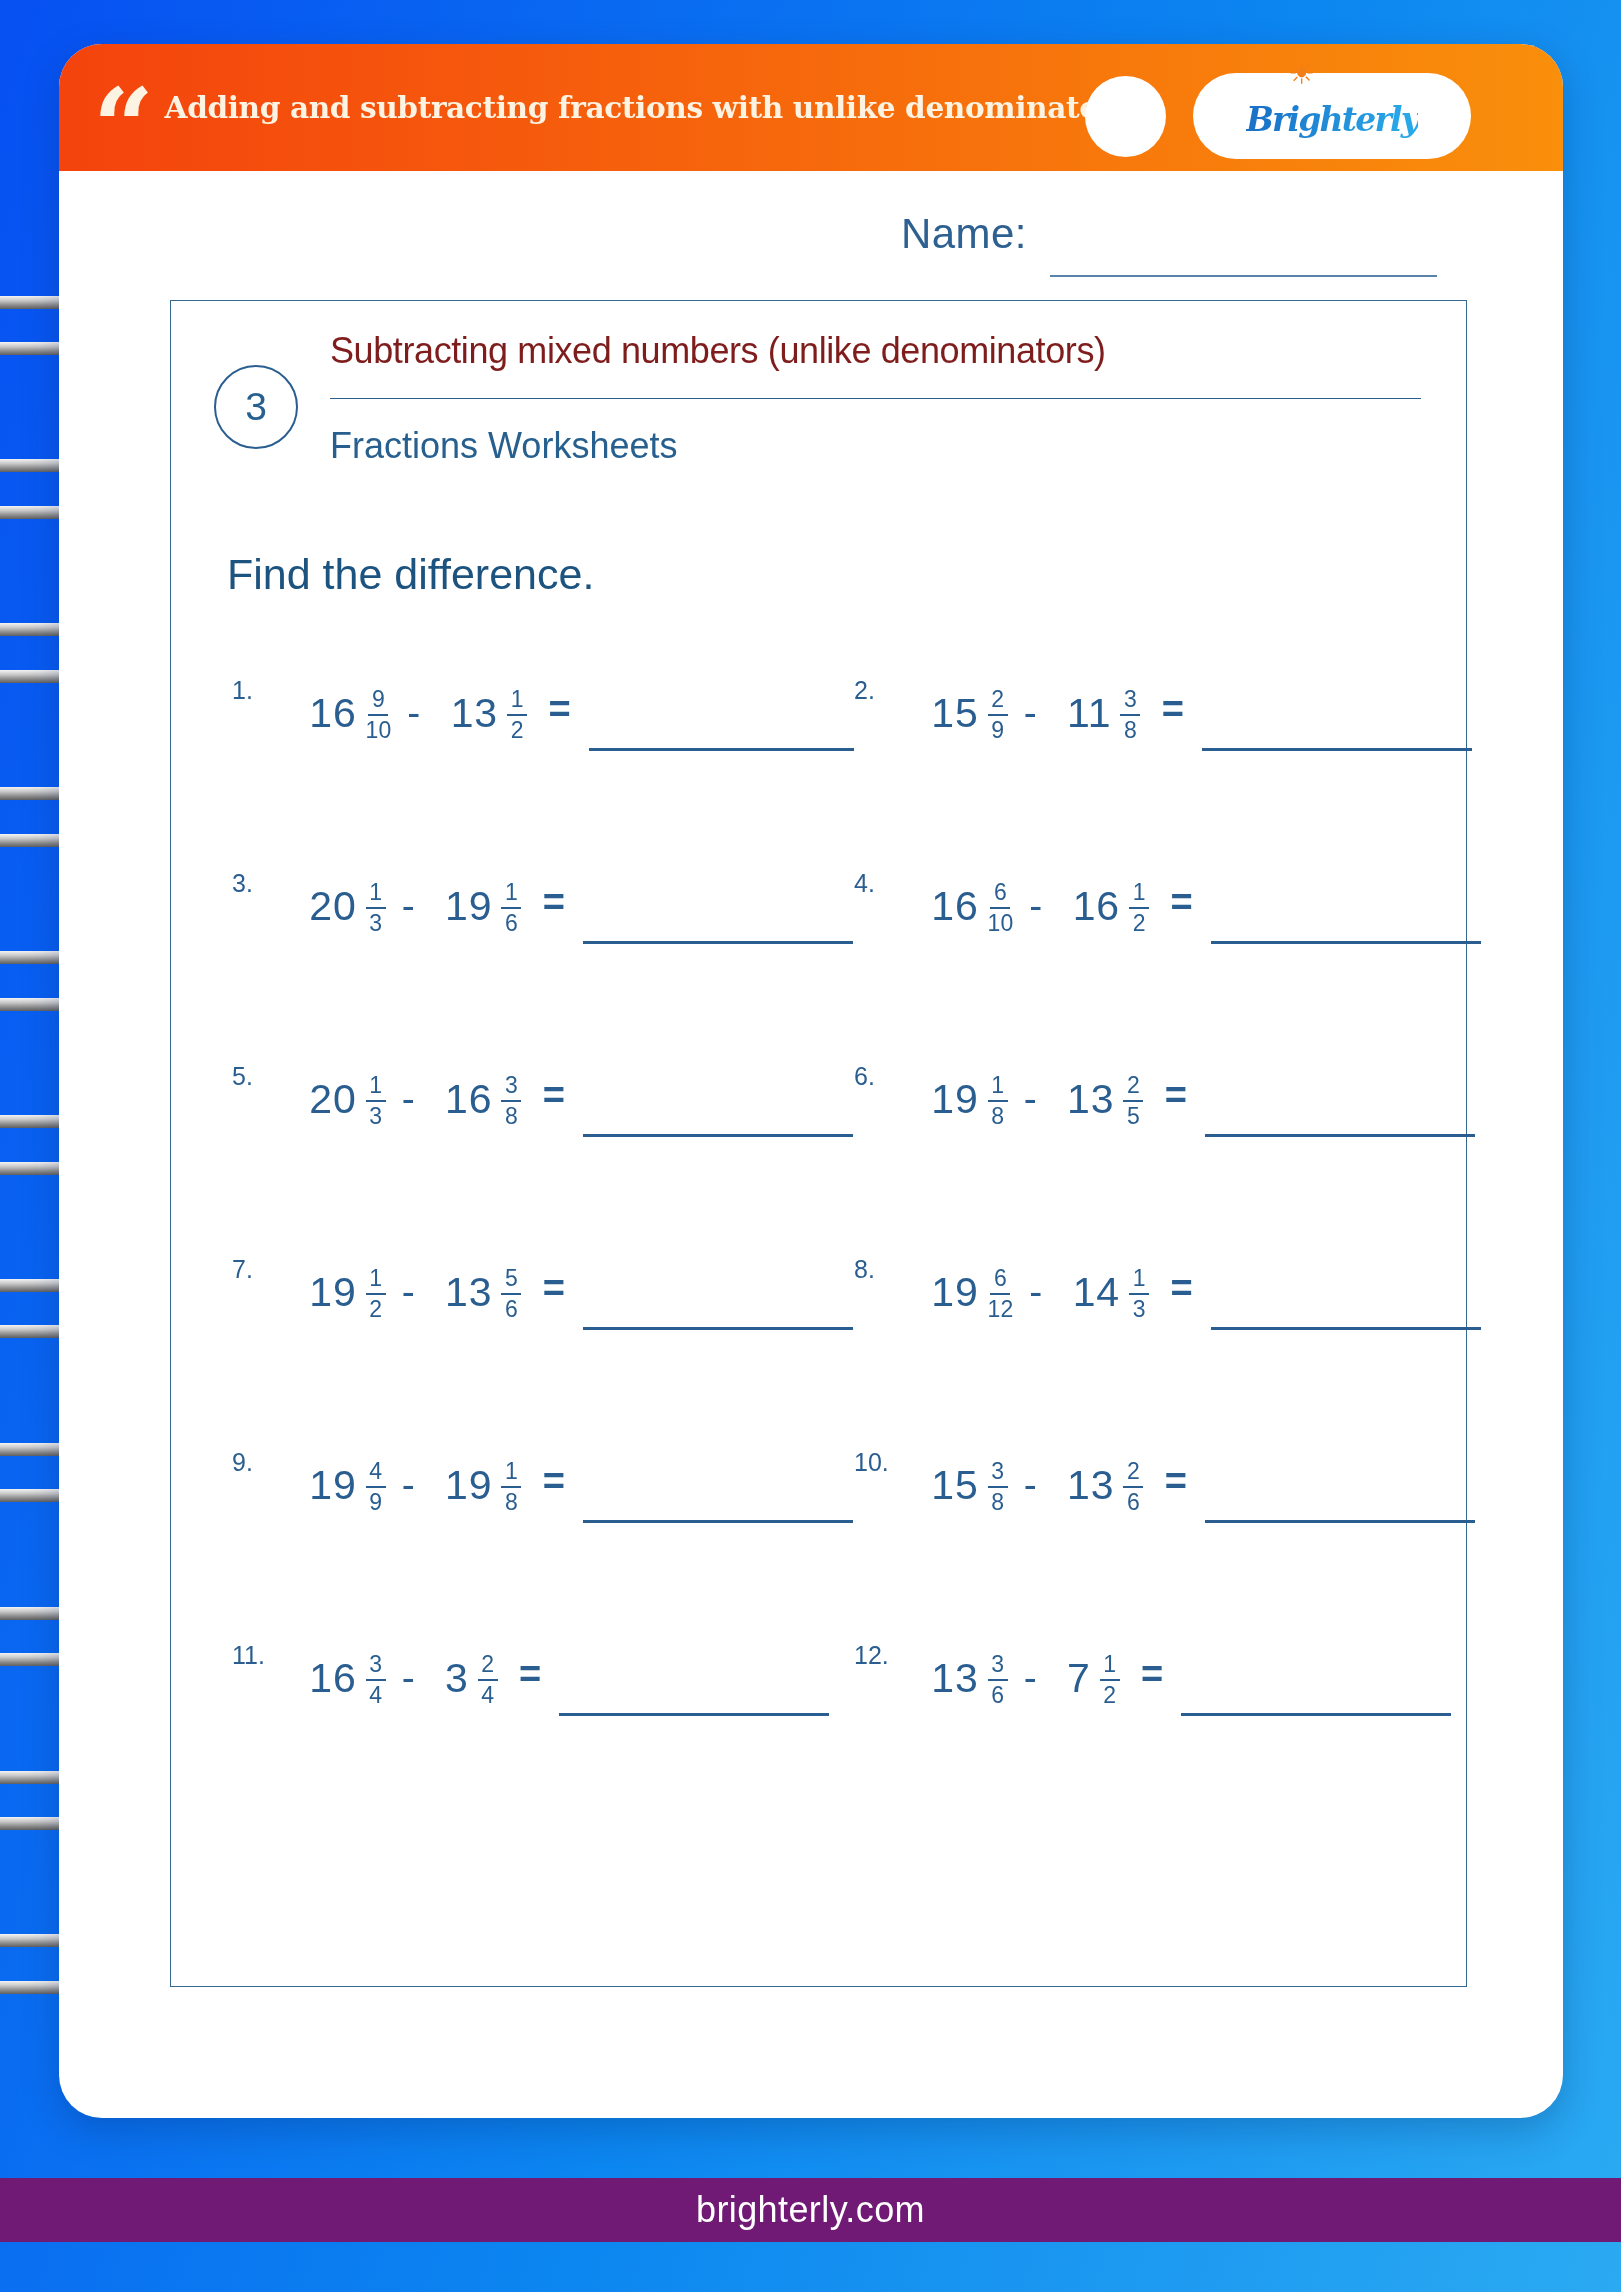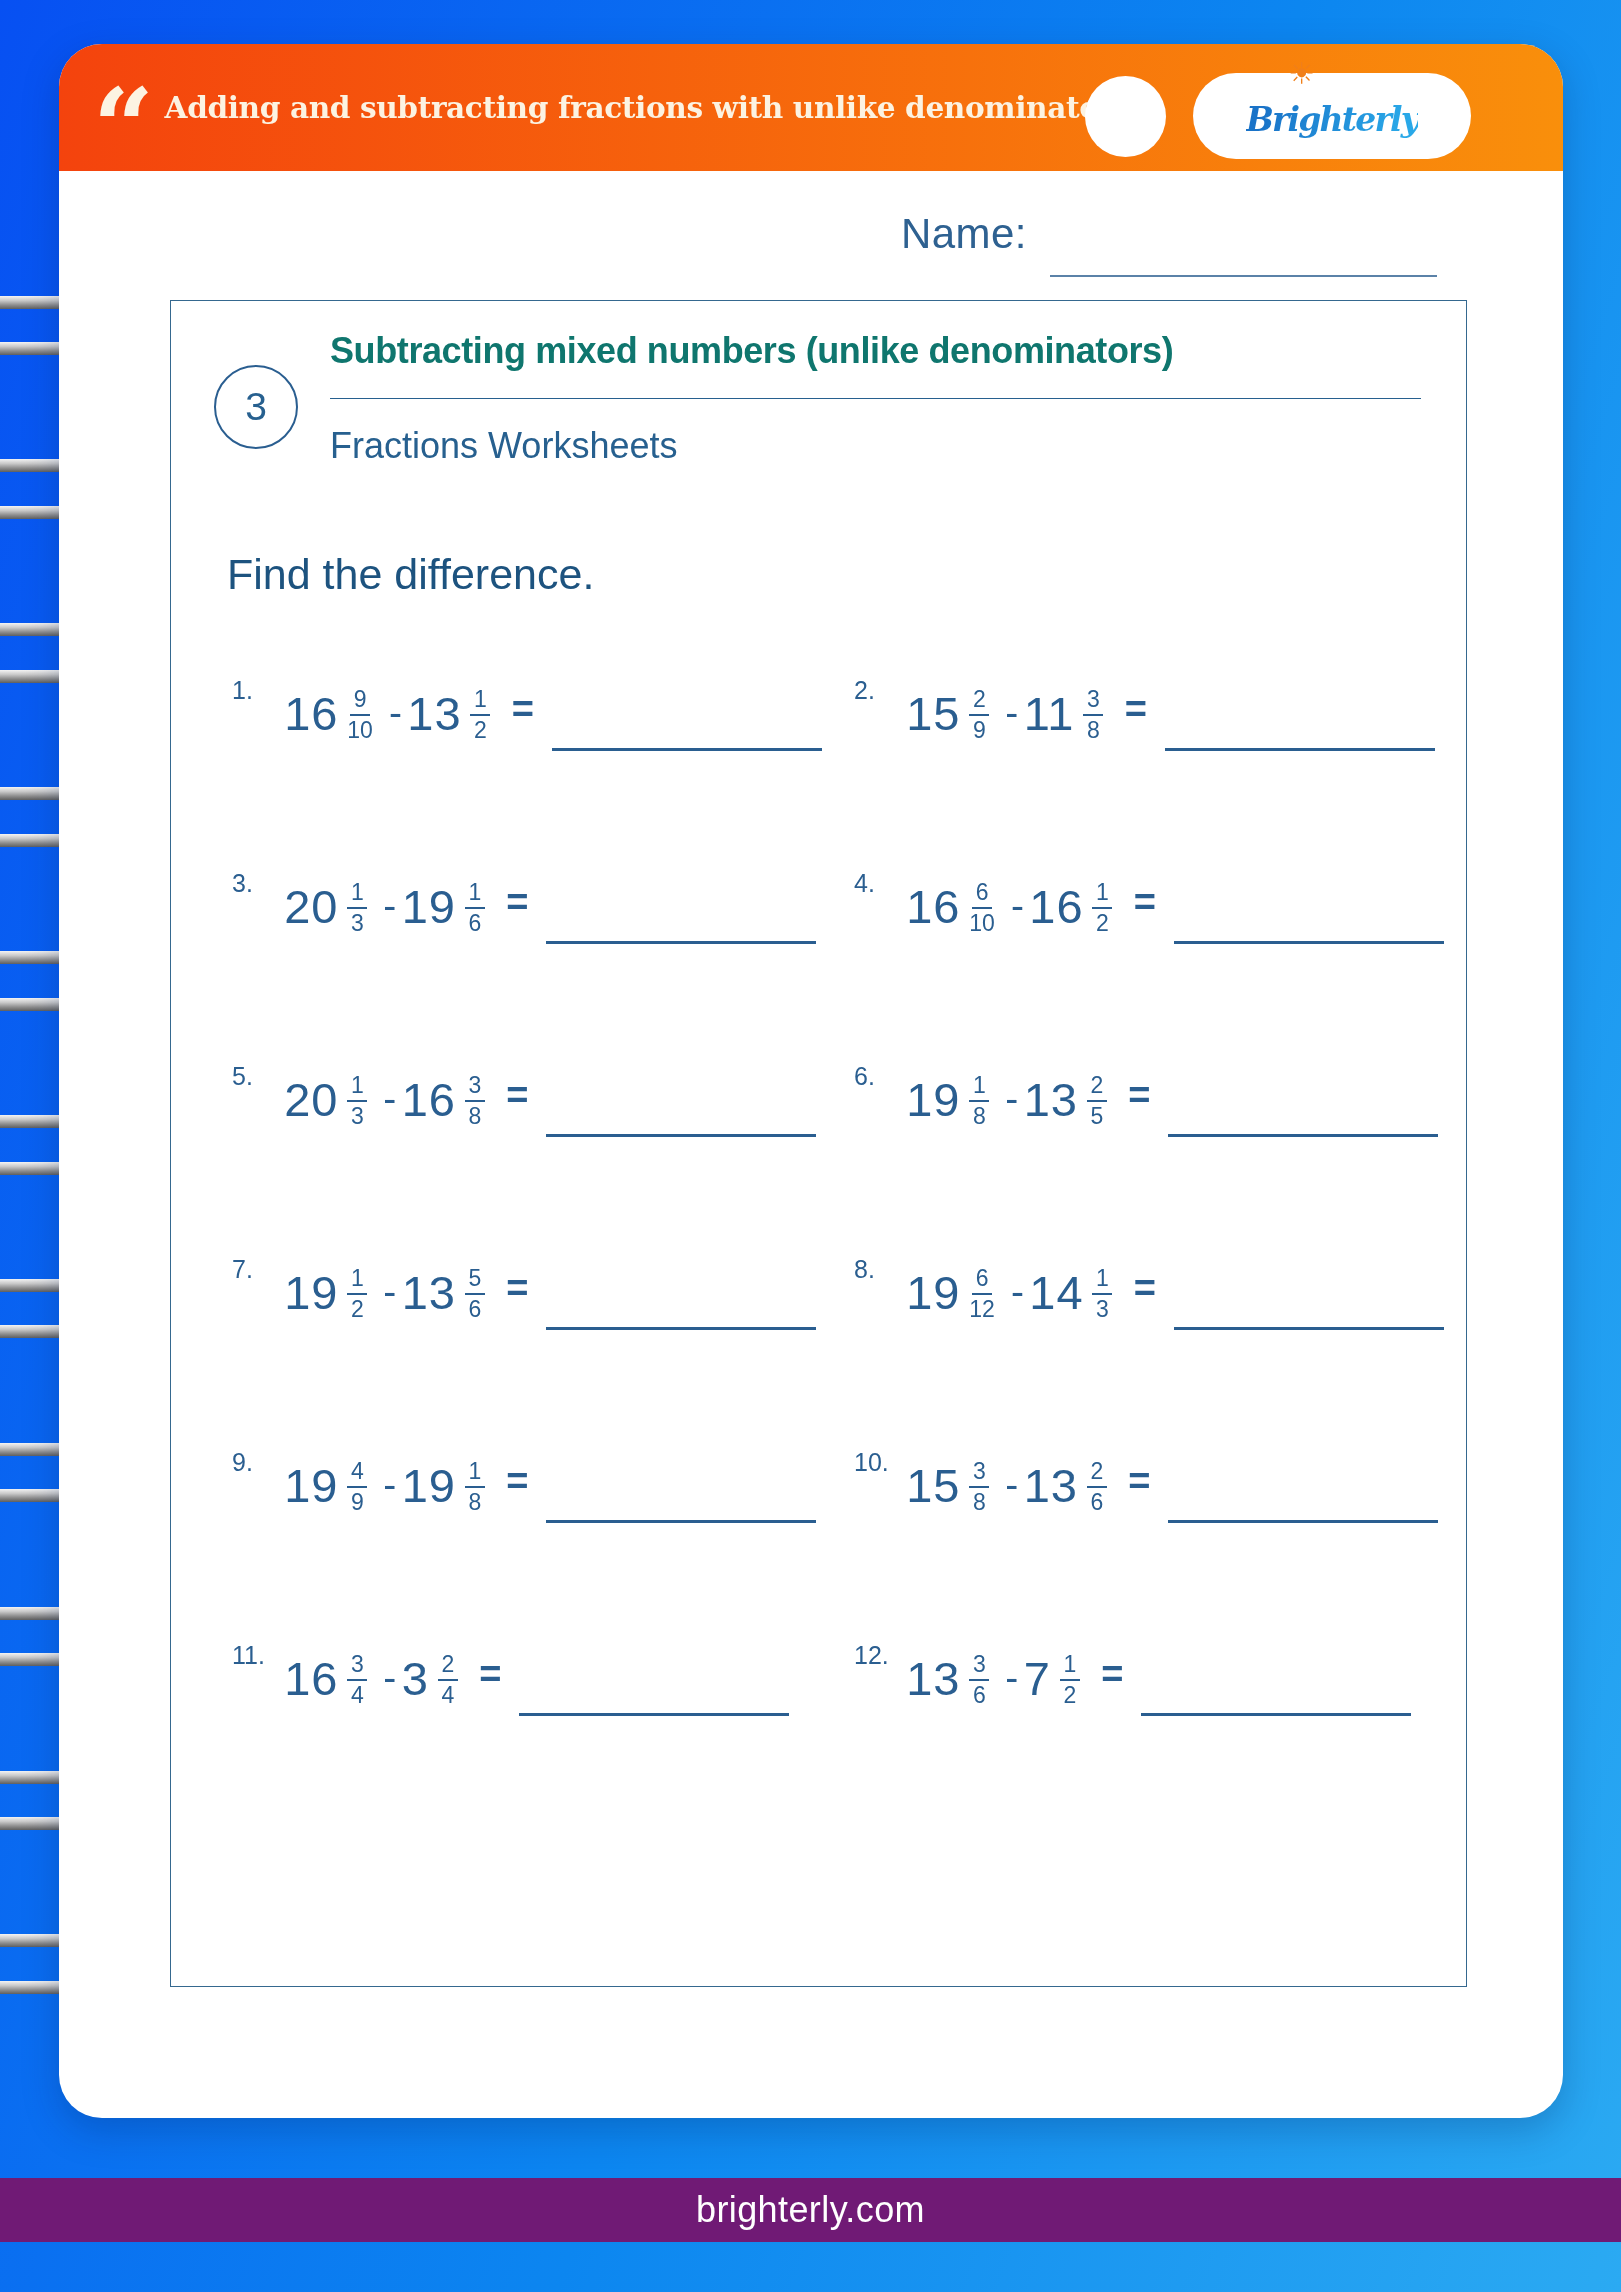--- a/index.html
+++ b/index.html
@@ -79,7 +79,7 @@
   }
   .wtitle {
     position:absolute; left:159px; top:29px;
-    font-size:36px; font-weight:bold; color:#0f766e; letter-spacing:-0.4px;
+    font-size:36px; font-weight:normal; color:#7f1d1d; letter-spacing:-0.4px;
     white-space:nowrap;
   }
   .wtitle-rule {

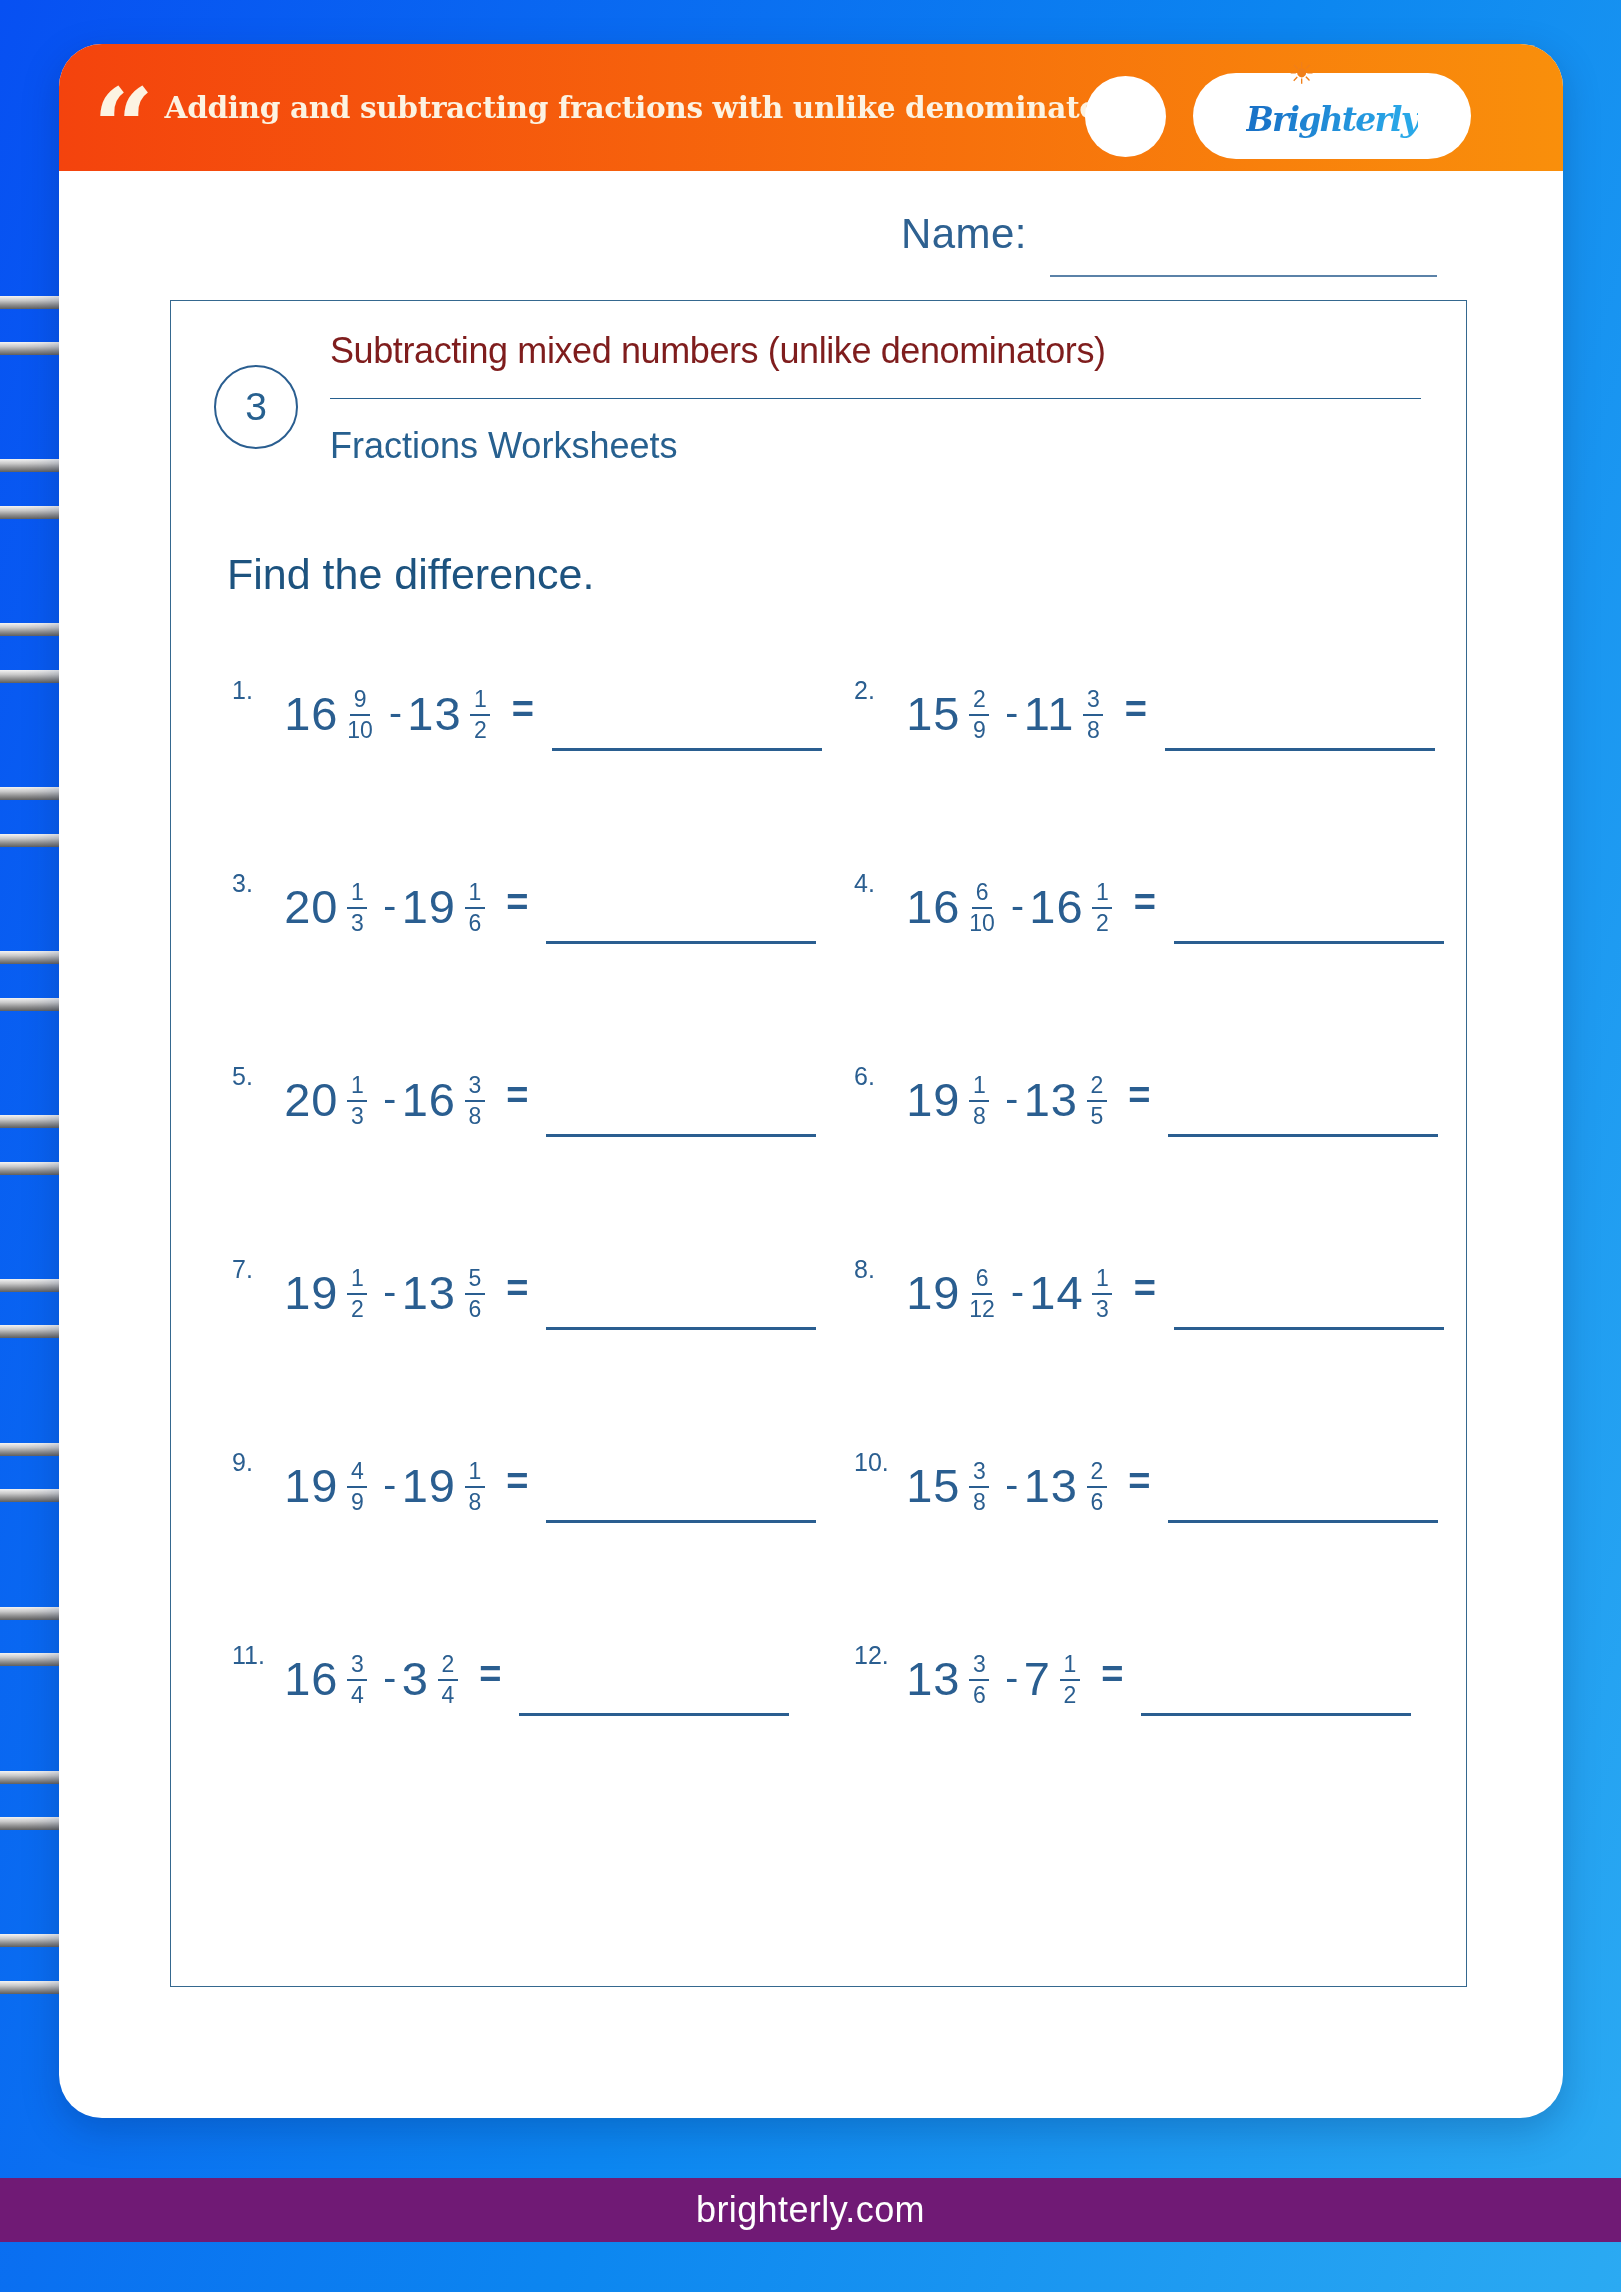--- a/index.html
+++ b/index.html
@@ -105,7 +105,7 @@
     font-size:25px; position:relative; top:-23px;
     min-width:45px; margin-right:7.2px;
   }
-  .whole { font-size:47px; letter-spacing:0.9px; }
+  .whole { font-size:41px; letter-spacing:0.9px;margin-left:25px; }
   .frac {
     display:inline-flex; flex-direction:column; align-items:center;
     font-size:23px; line-height:1.15; margin:0 10.7px 0 9px;

